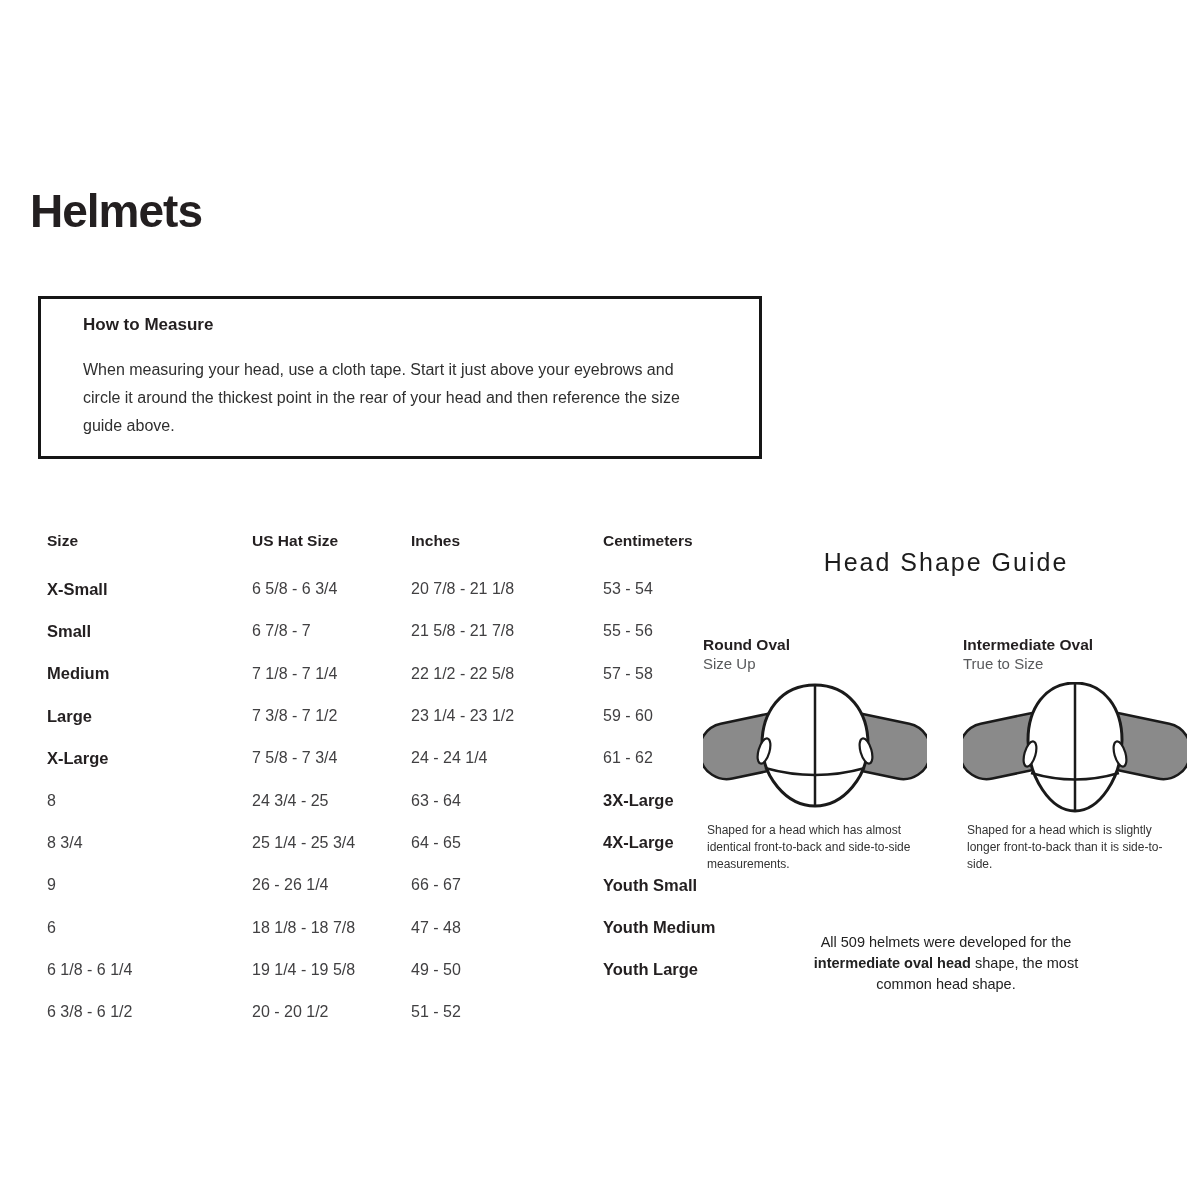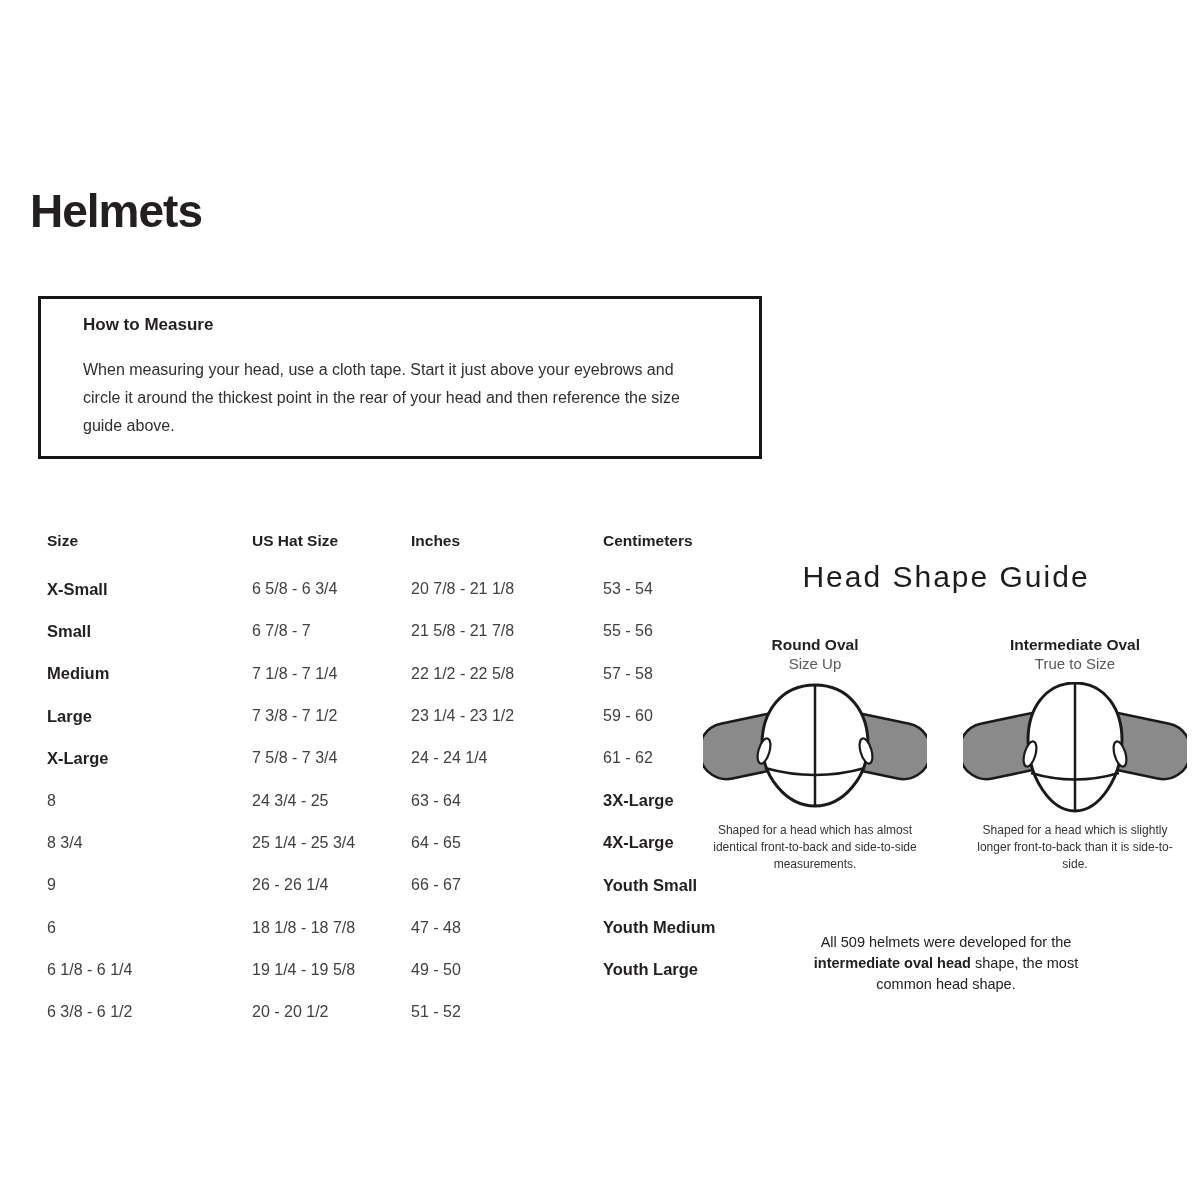--- a/index.html
+++ b/index.html
@@ -73,11 +73,10 @@
   }
   .guide-title {
     text-align: center;
-    font-size: 30px;
+    font-size: 25px;
     font-weight: 400;
     letter-spacing: 2px;
     color: #1c1c1c;
-    margin-top: 12px;
   }
   .shape-col {
     position: absolute;

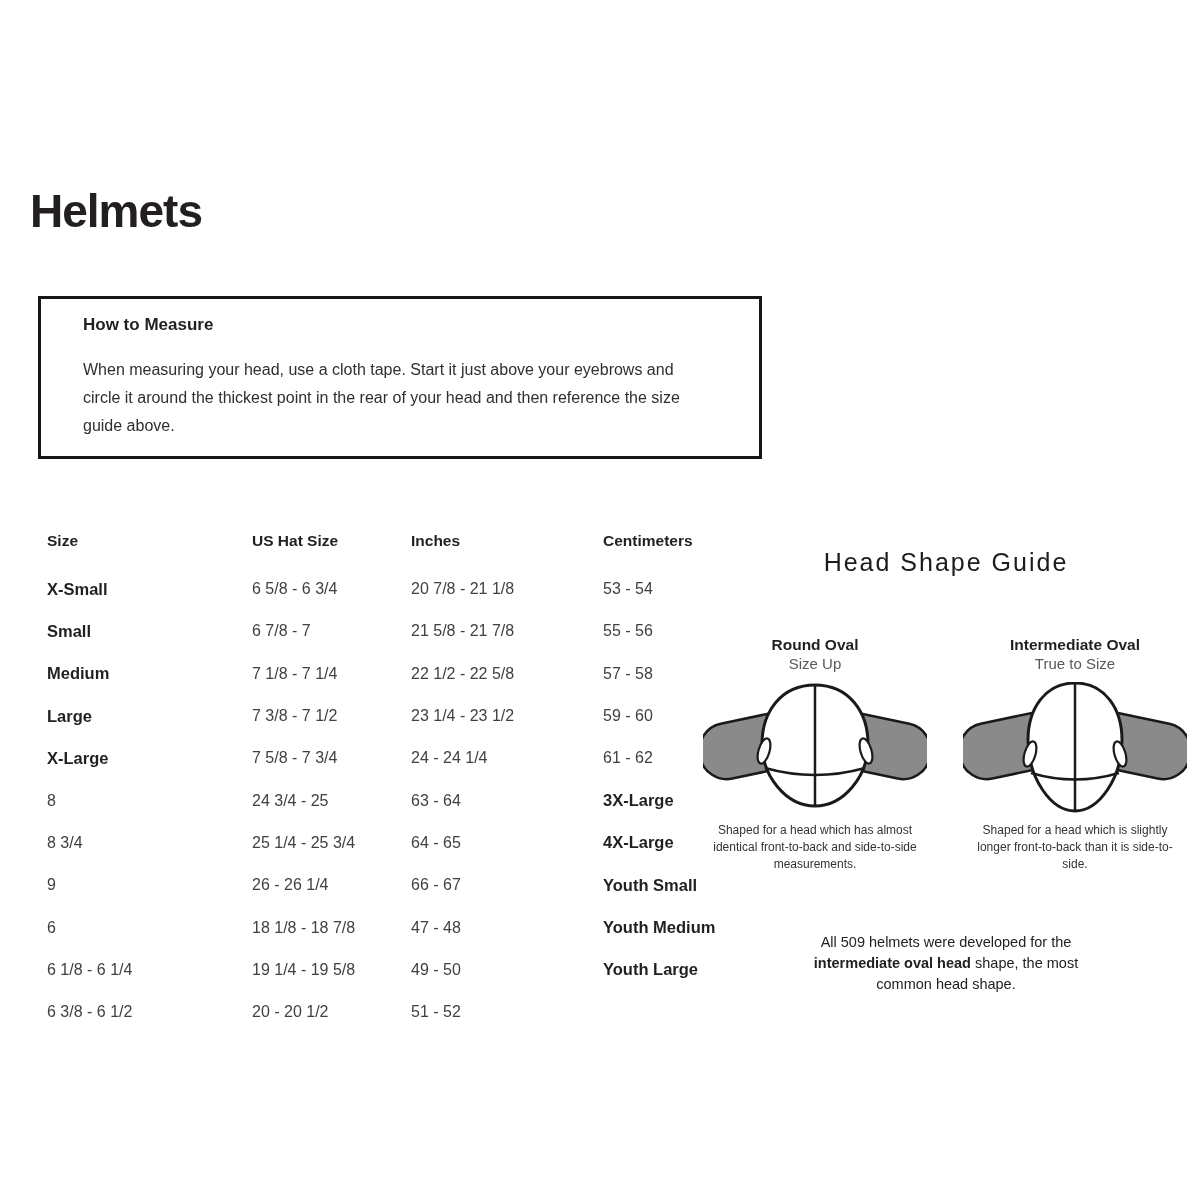--- a/index.html
+++ b/index.html
@@ -82,7 +82,6 @@
     position: absolute;
     top: 88px;
     width: 224px;
-    text-align: center;
   }
   .shape-col.col-0 { left: 3px; }
   .shape-col.col-1 { left: 263px; }

